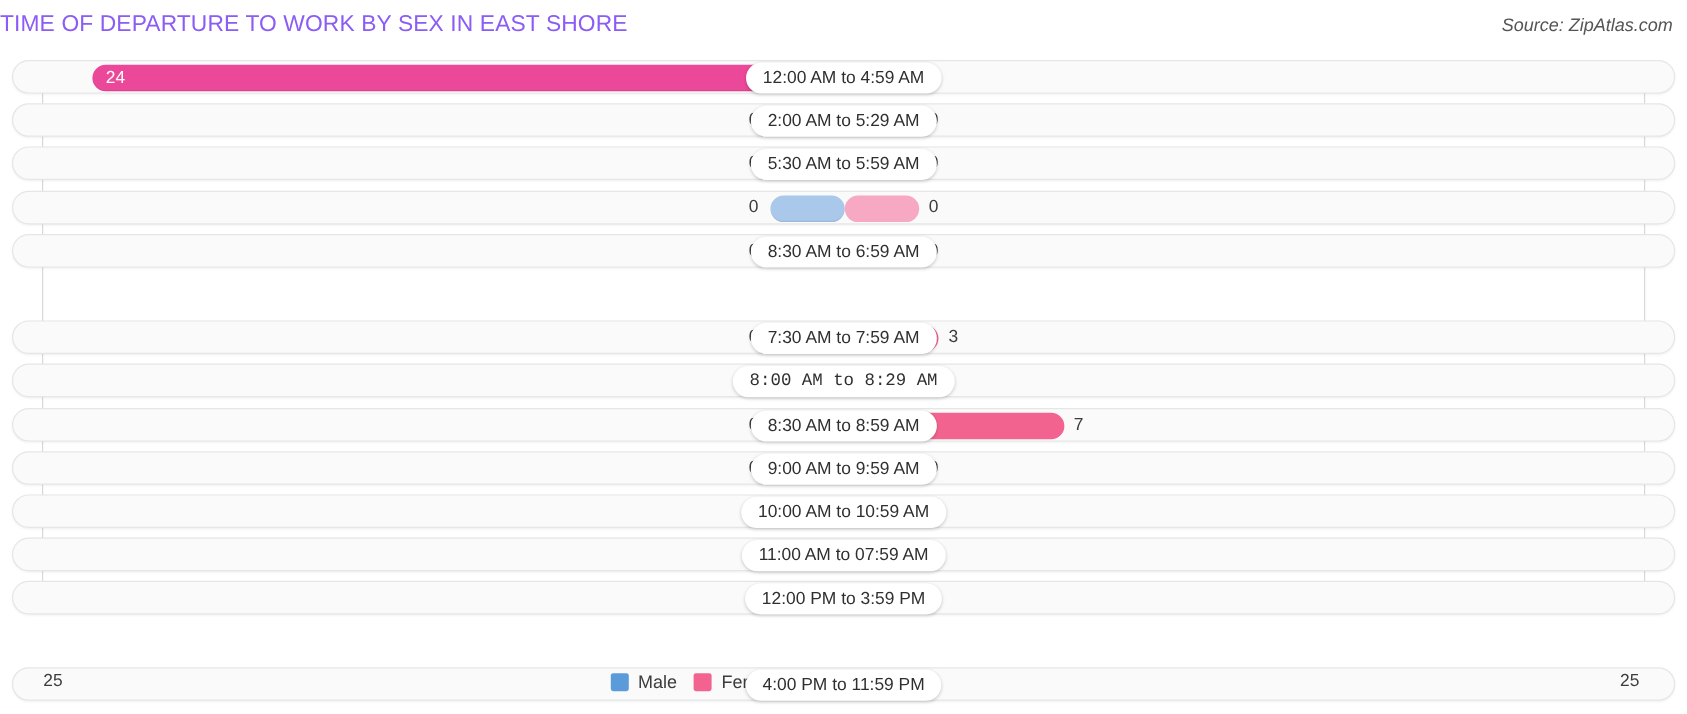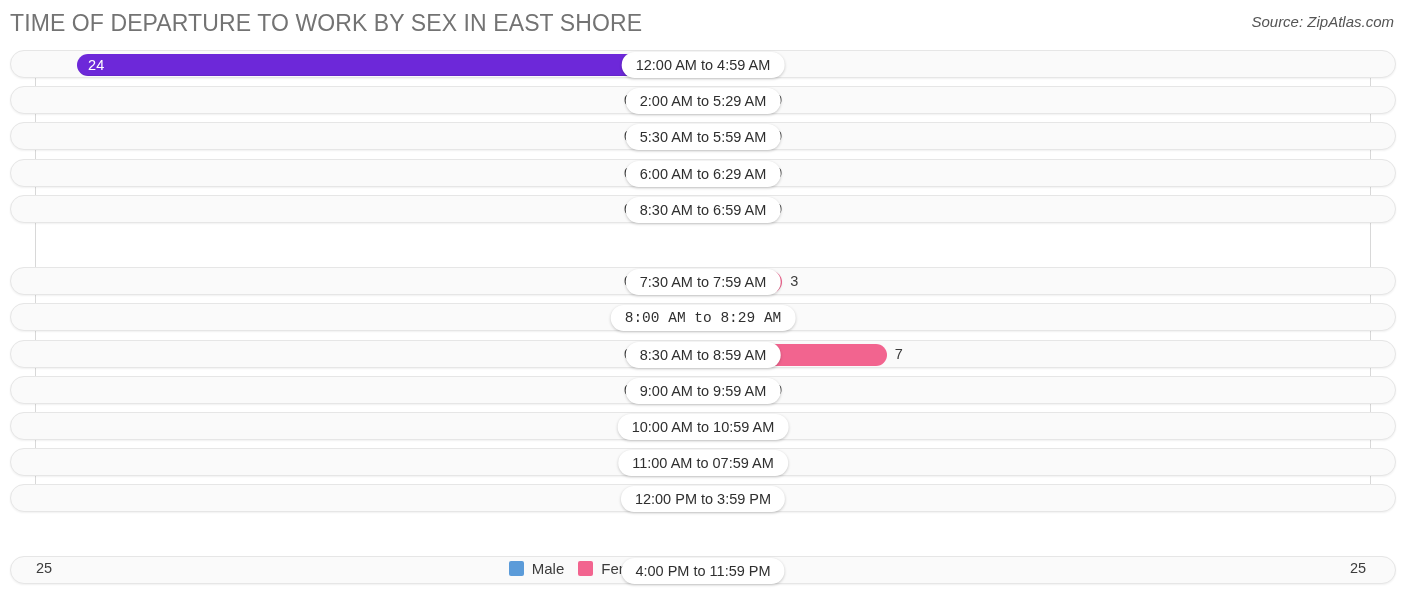--- a/index.html
+++ b/index.html
@@ -15,9 +15,9 @@
   
   .header { position: absolute; left: 0; top: 0; width: 1406px; height: 44px; }
   .title {
-    position: absolute; left: 10px; top: 10px;
-    font-size: 23px; letter-spacing: .1px;
-    color: #737373; white-space: nowrap;
+    position: absolute; left: 0; top: 10px;
+    font-size: 19px; letter-spacing: .1px;
+    color: #8b5cf6; white-space: nowrap;
   }
   .source {
     position: absolute; right: 12px; top: 13px;

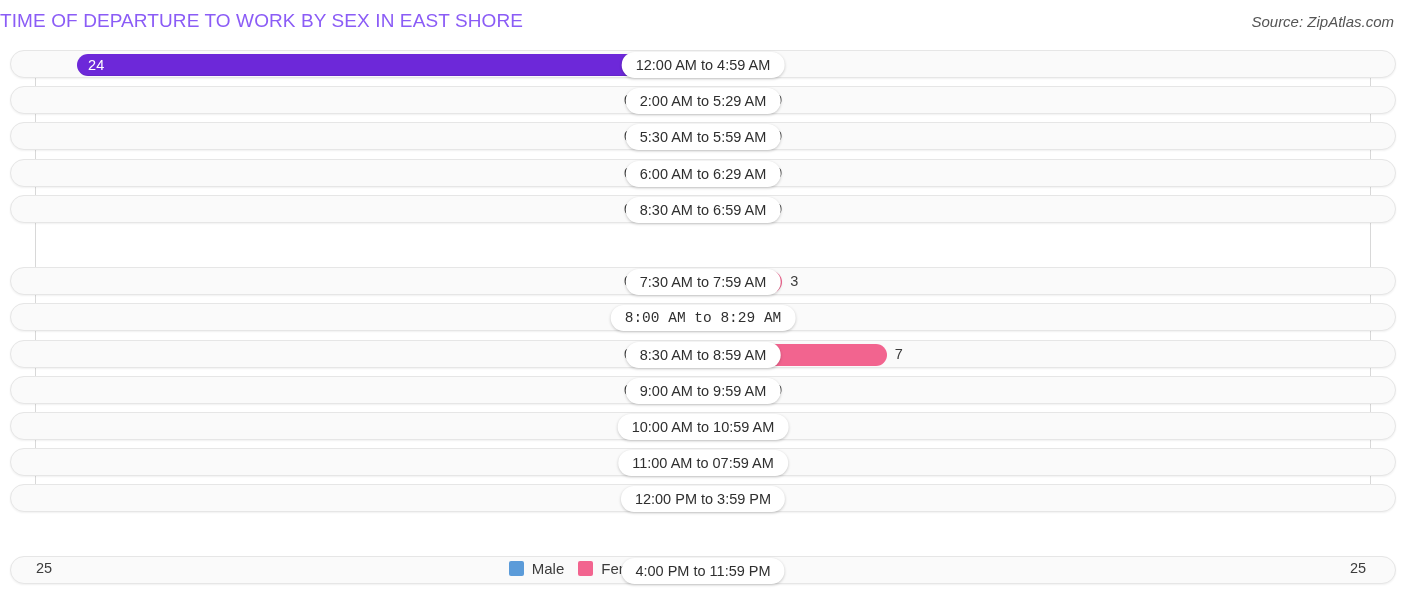--- a/index.html
+++ b/index.html
@@ -59,7 +59,7 @@
     position: absolute; top: 3px; height: 22px; border-radius: 11px;
   }
   .bar.male {
-    background: #6d28d9;
+    background: #ec4899;
     box-shadow: inset 0 -1px 0 rgba(0,0,0,.07);
   }
   .bar.male.zero   { background: #aac8ea; }

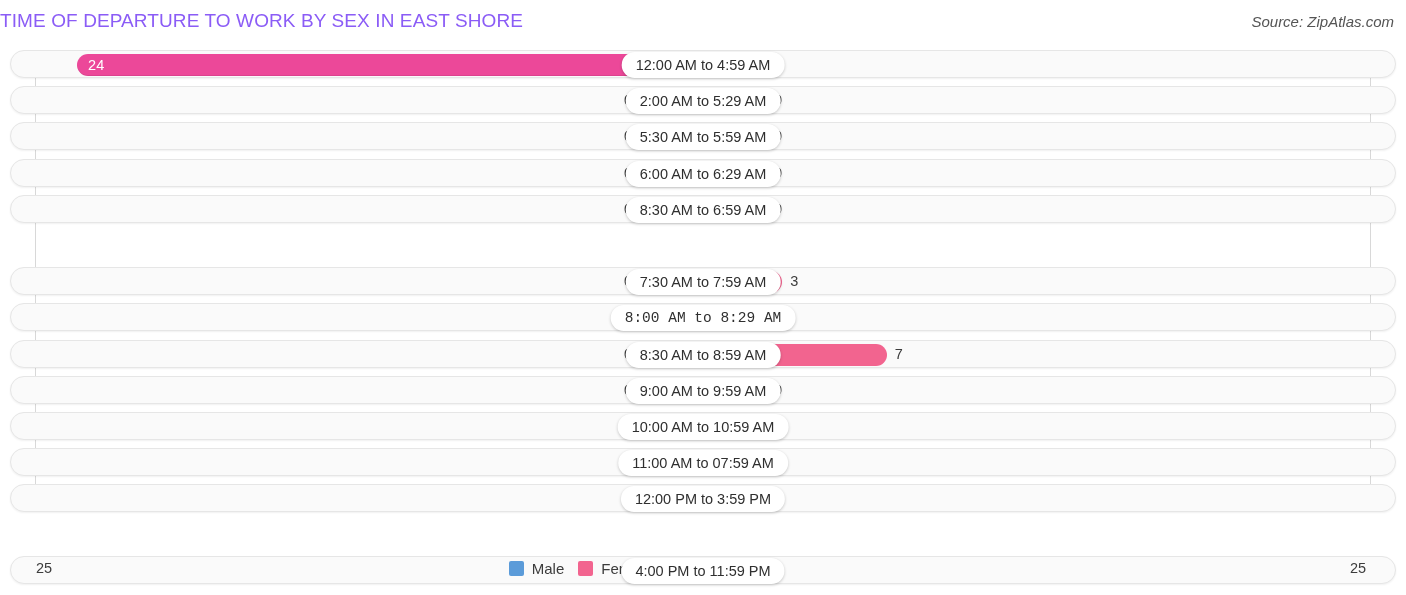--- a/index.html
+++ b/index.html
@@ -151,7 +151,6 @@
           <div class="bar male zero" style="left: 631px; width: 62px;"></div>
           <div class="bar female zero" style="left: 693px; width: 62px;"></div>
           <div class="val female" style="left: 763px;">0</div>
-          <div class="pill">6:00 AM to 6:29 AM</div>
         </div>
       </div>
       <div class="row" style="top: 150.8px;">

